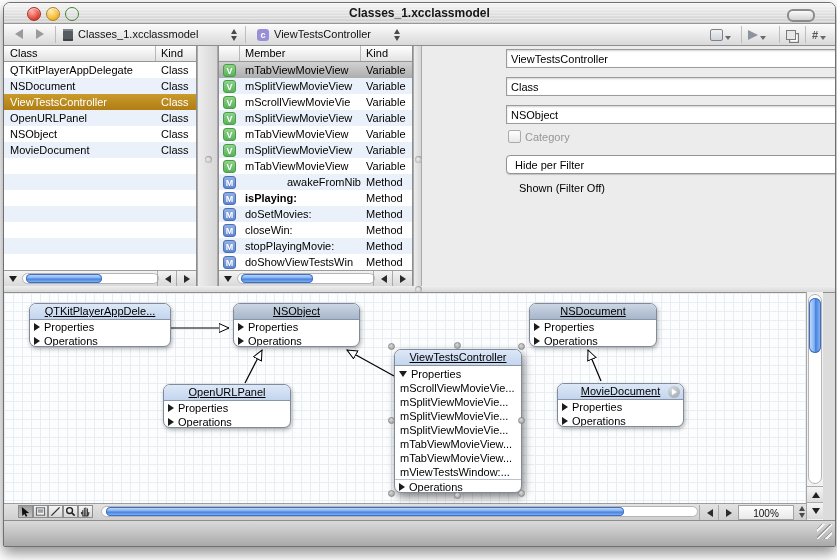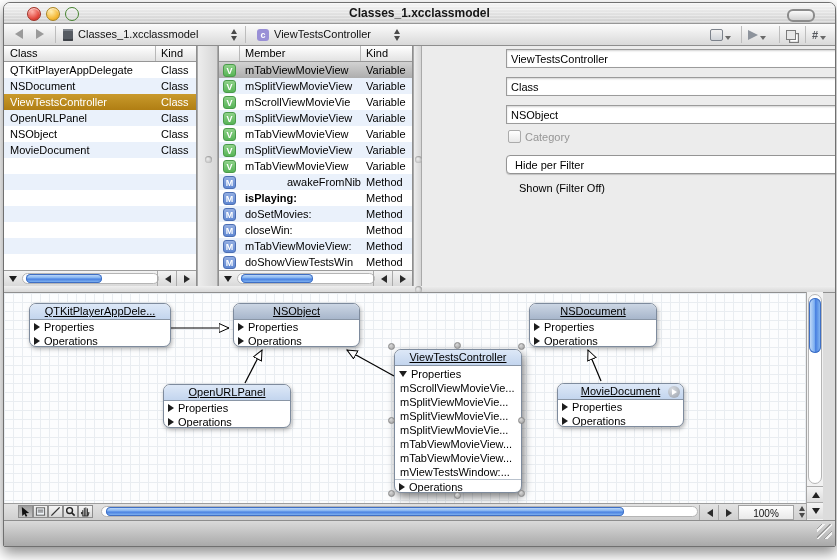--- a/index.html
+++ b/index.html
@@ -273,7 +273,7 @@
           </div>
       <div class="trow" style="top:176px;">
         <span class="badge m">M</span>
-        <span class="c1" style="left:26px;">mTabViewMovieView:</span>
+        <span class="c1" style="left:26px;">stopPlayingMovie:</span>
             <span class="kindcell" style="left:147px;">Method</span>
           </div>
       <div class="trow" style="top:192px;">

